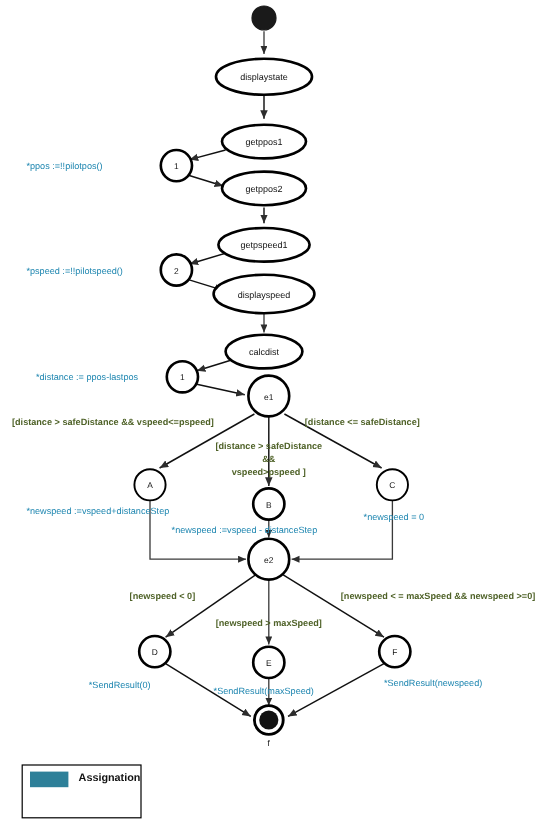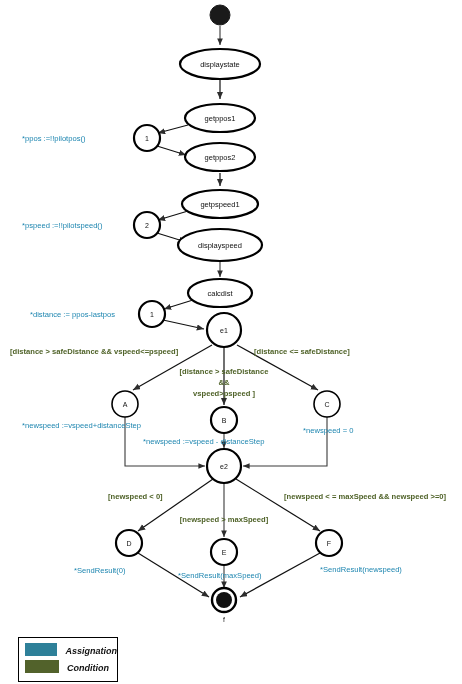--- a/index.html
+++ b/index.html
@@ -20,7 +20,7 @@
   .cond-label{font-size:7.6px;font-weight:bold;fill:#4F6228;
               font-family:"Liberation Sans","DejaVu Sans",sans-serif;}
   .legend-box{position:absolute;border:1.5px solid #000;background:#fff;}
-  .legend-row{display:flex;align-items:flex-end;font-style:italic;}
+  .legend-row{display:flex;align-items:flex-start;}
   .legend-swatch{width:34px;height:13px;margin:0 8px 0 6px;}
   .legend-text{font-size:9px;color:#111;font-weight:bold;
               font-family:"Liberation Sans","DejaVu Sans",sans-serif;}

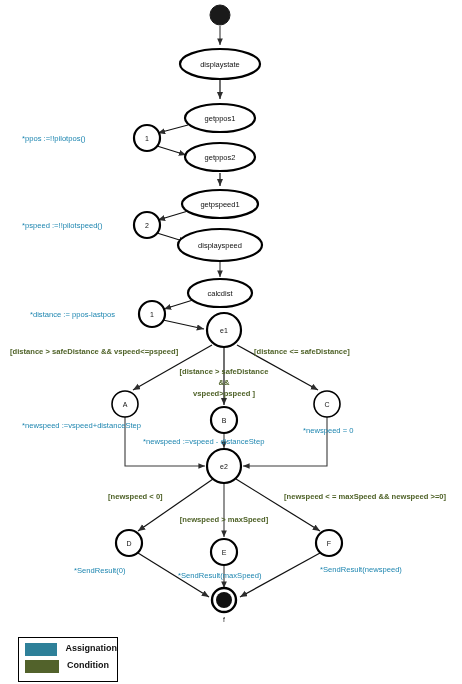--- a/index.html
+++ b/index.html
@@ -169,10 +169,6 @@
     <span class="legend-swatch" id="sw0" style="background: rgb(46, 128, 153);"></span>
     <span class="legend-text">Assignation</span>
   </div>
-  <div class="legend-row" style="margin-top:4px;">
-    <span class="legend-swatch" id="sw1" style="background: rgb(82, 98, 43);"></span>
-    <span class="legend-text">Condition</span>
-  </div>
 </div>
 
 </body></html>

